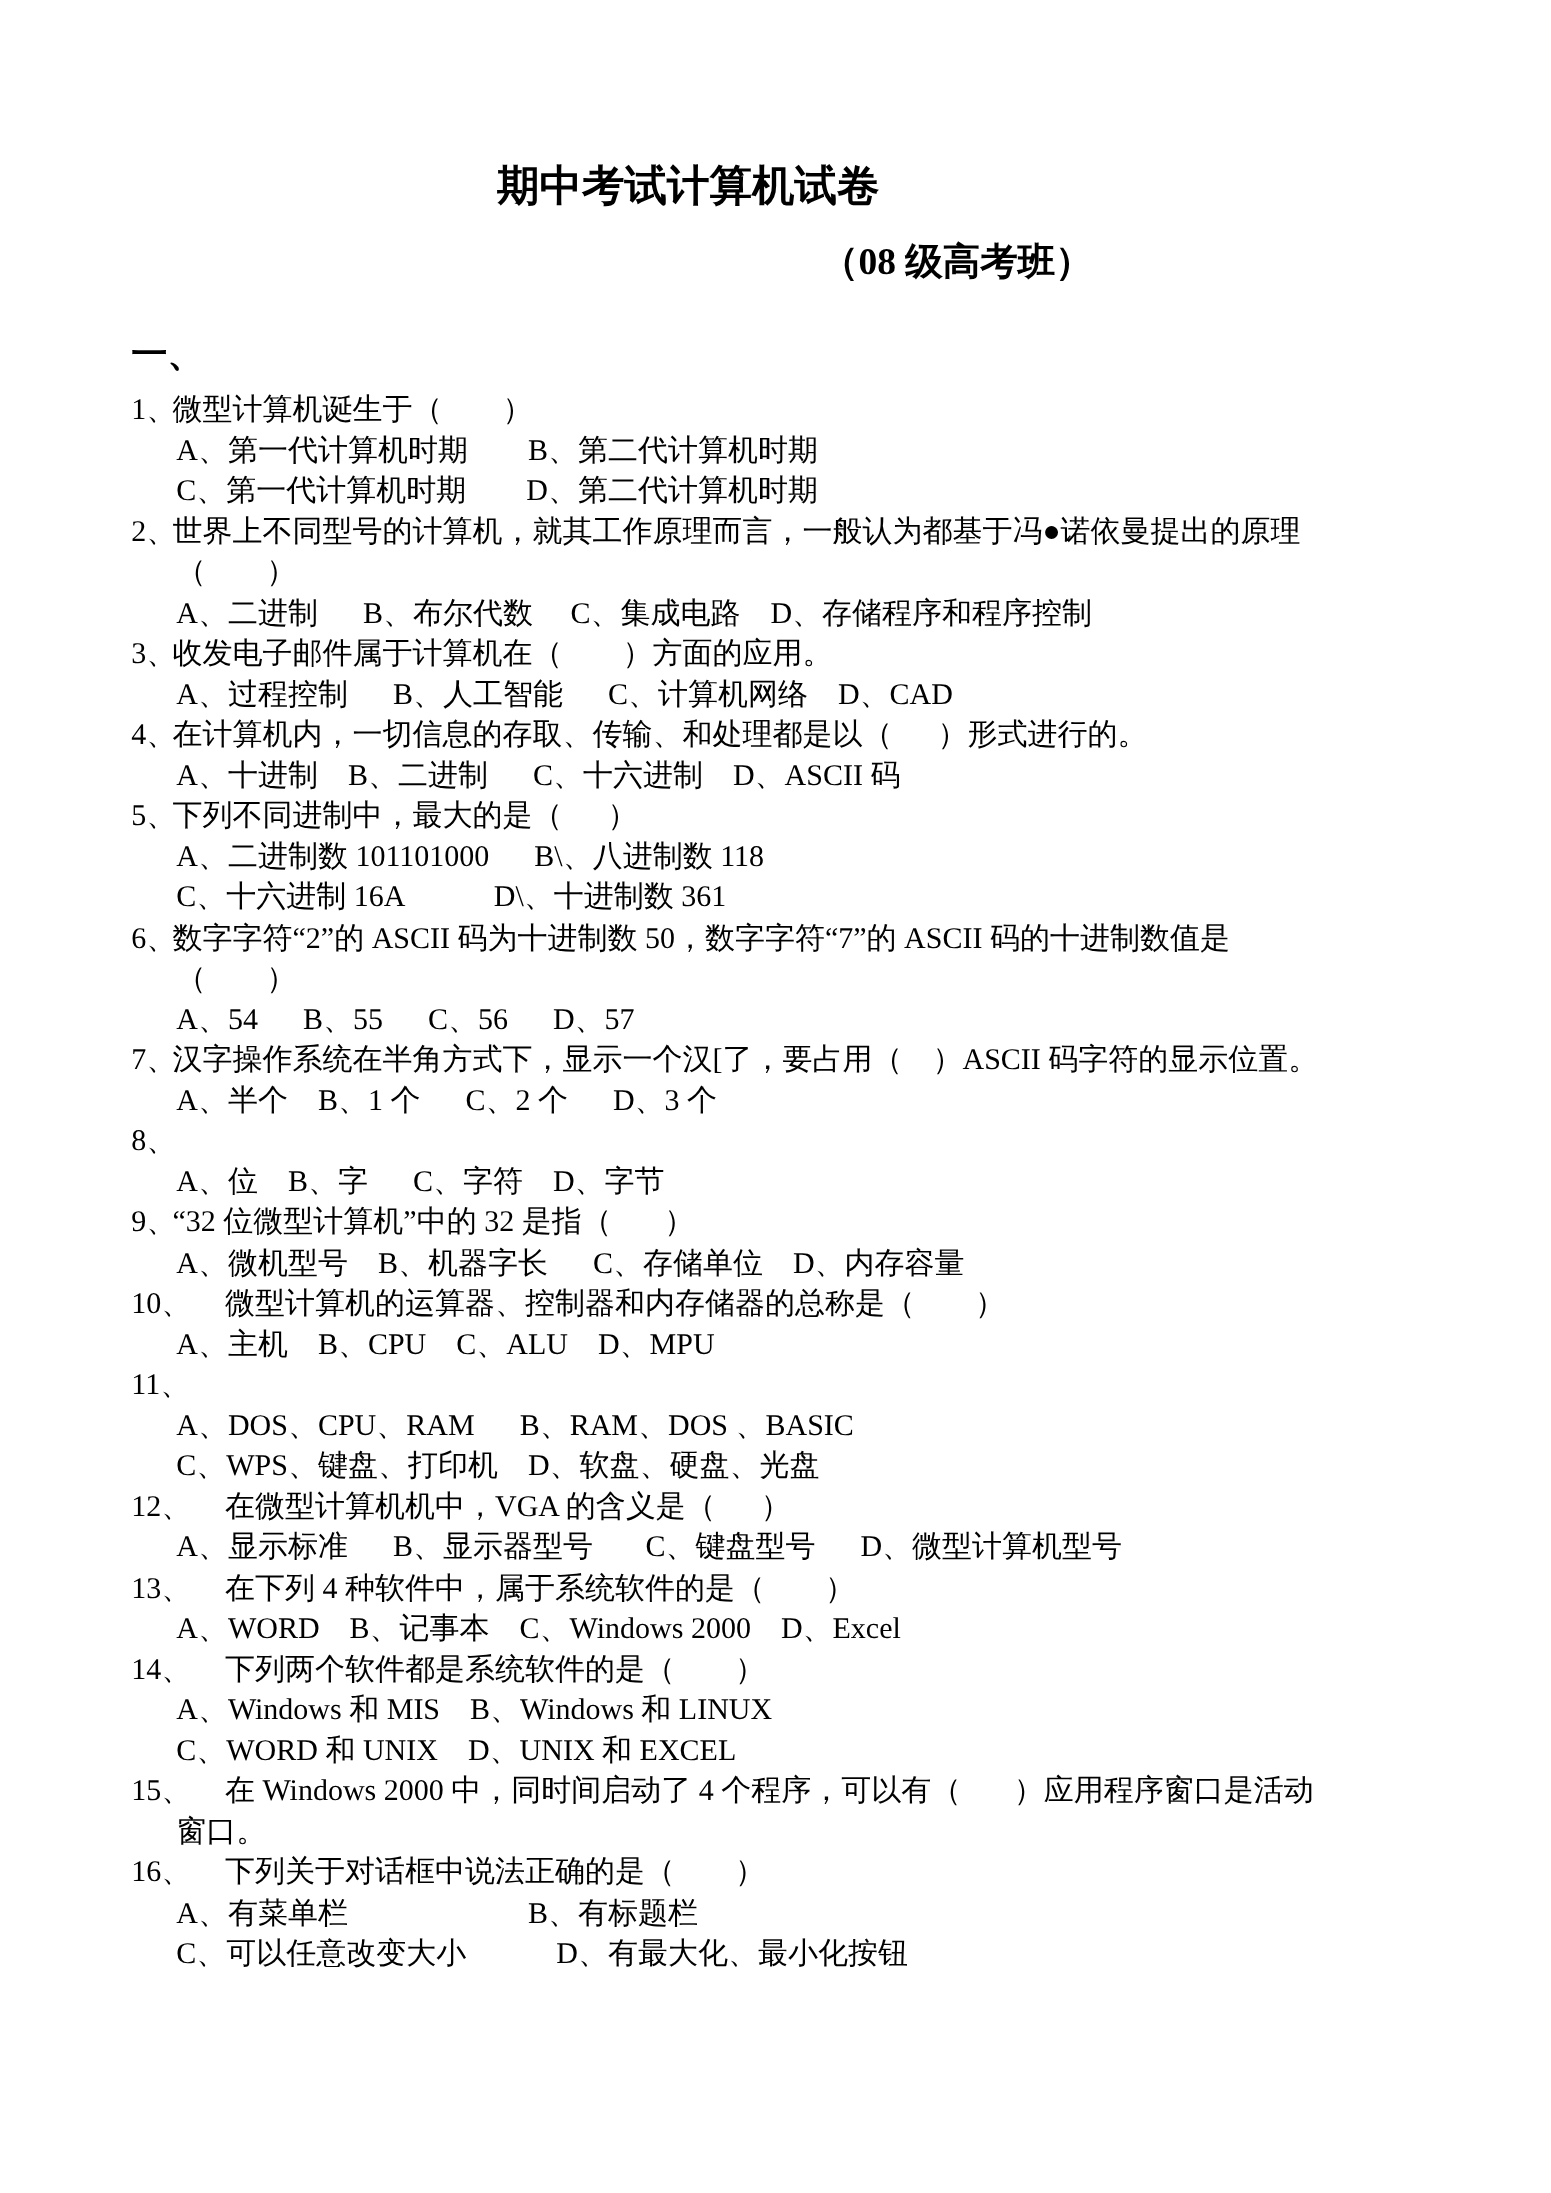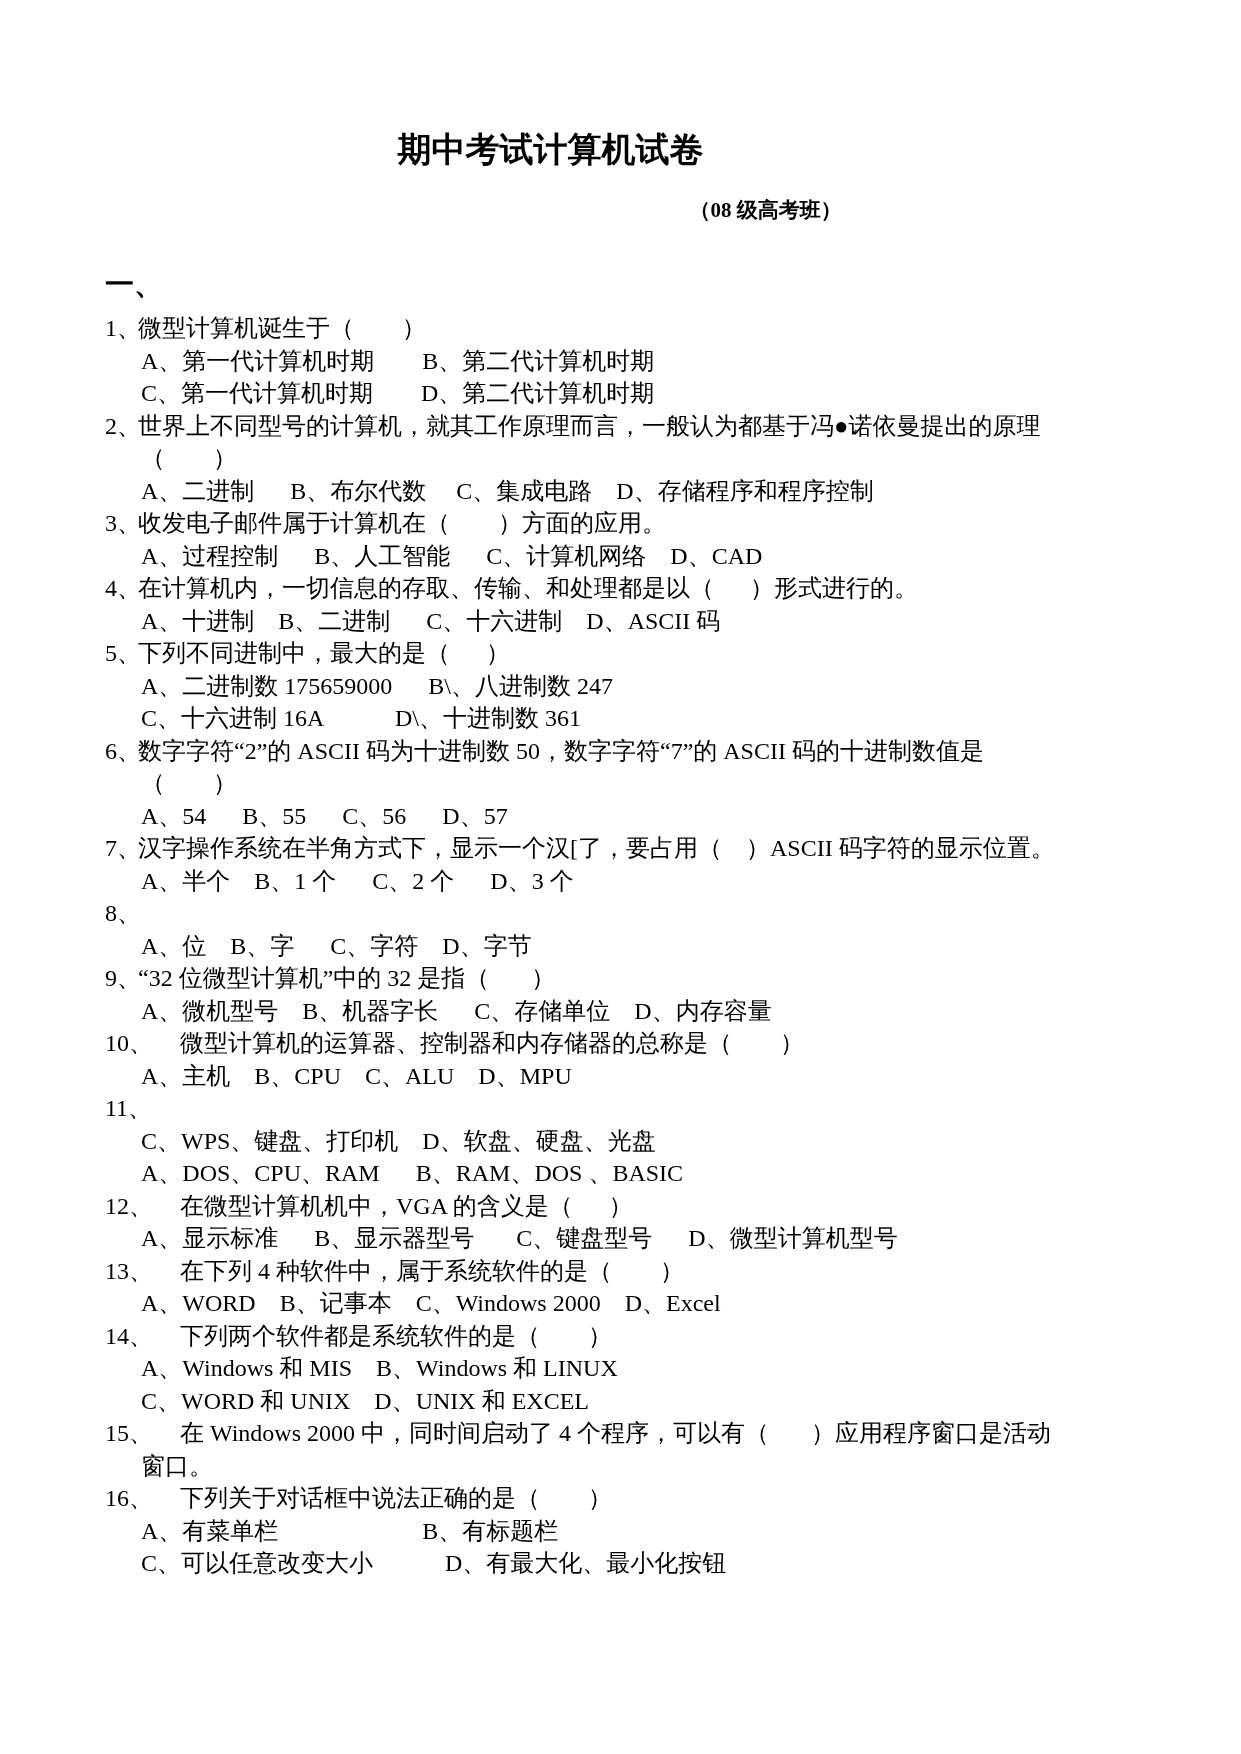--- a/index.html
+++ b/index.html
@@ -27,7 +27,7 @@
     margin-top: 14px;
     padding-left: 290px;
     text-align: center;
-    font-size: 21px;
+    font-size: 30px;
     font-weight: 700;
     line-height: 44px;
     white-space: pre;

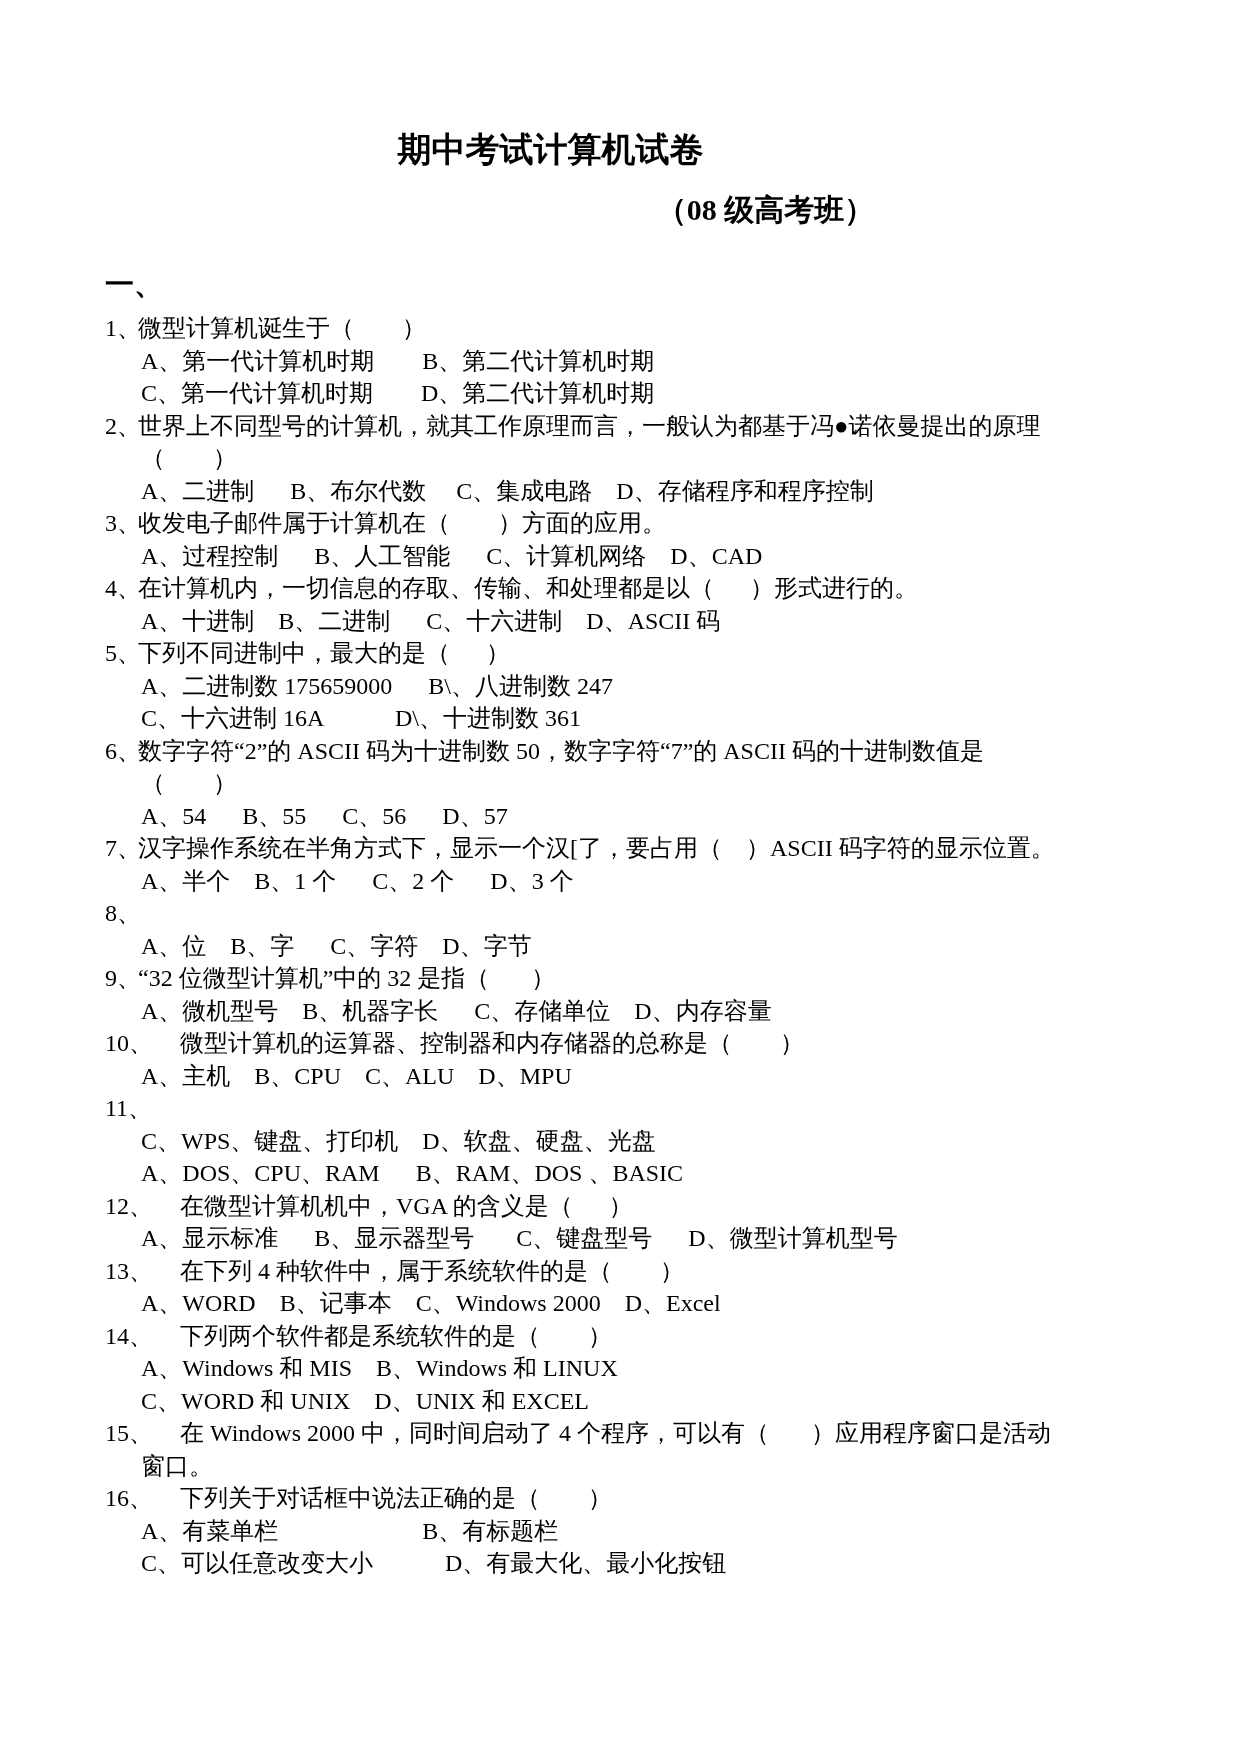--- a/index.html
+++ b/index.html
@@ -85,7 +85,7 @@
       </div>
       <div class="question">
         <div class="q-line q-stem"><span class="q-num">5、</span><span class="q-text">下列不同进制中，最大的是（      ）</span></div>
-        <div class="q-line q-opt">A、二进制数 175659000      B\、八进制数 247</div>
+        <div class="q-line q-opt">A、二进制数 101101000      B\、八进制数 118</div>
         <div class="q-line q-opt">C、十六进制 16A            D\、十进制数 361</div>
       </div>
       <div class="question">

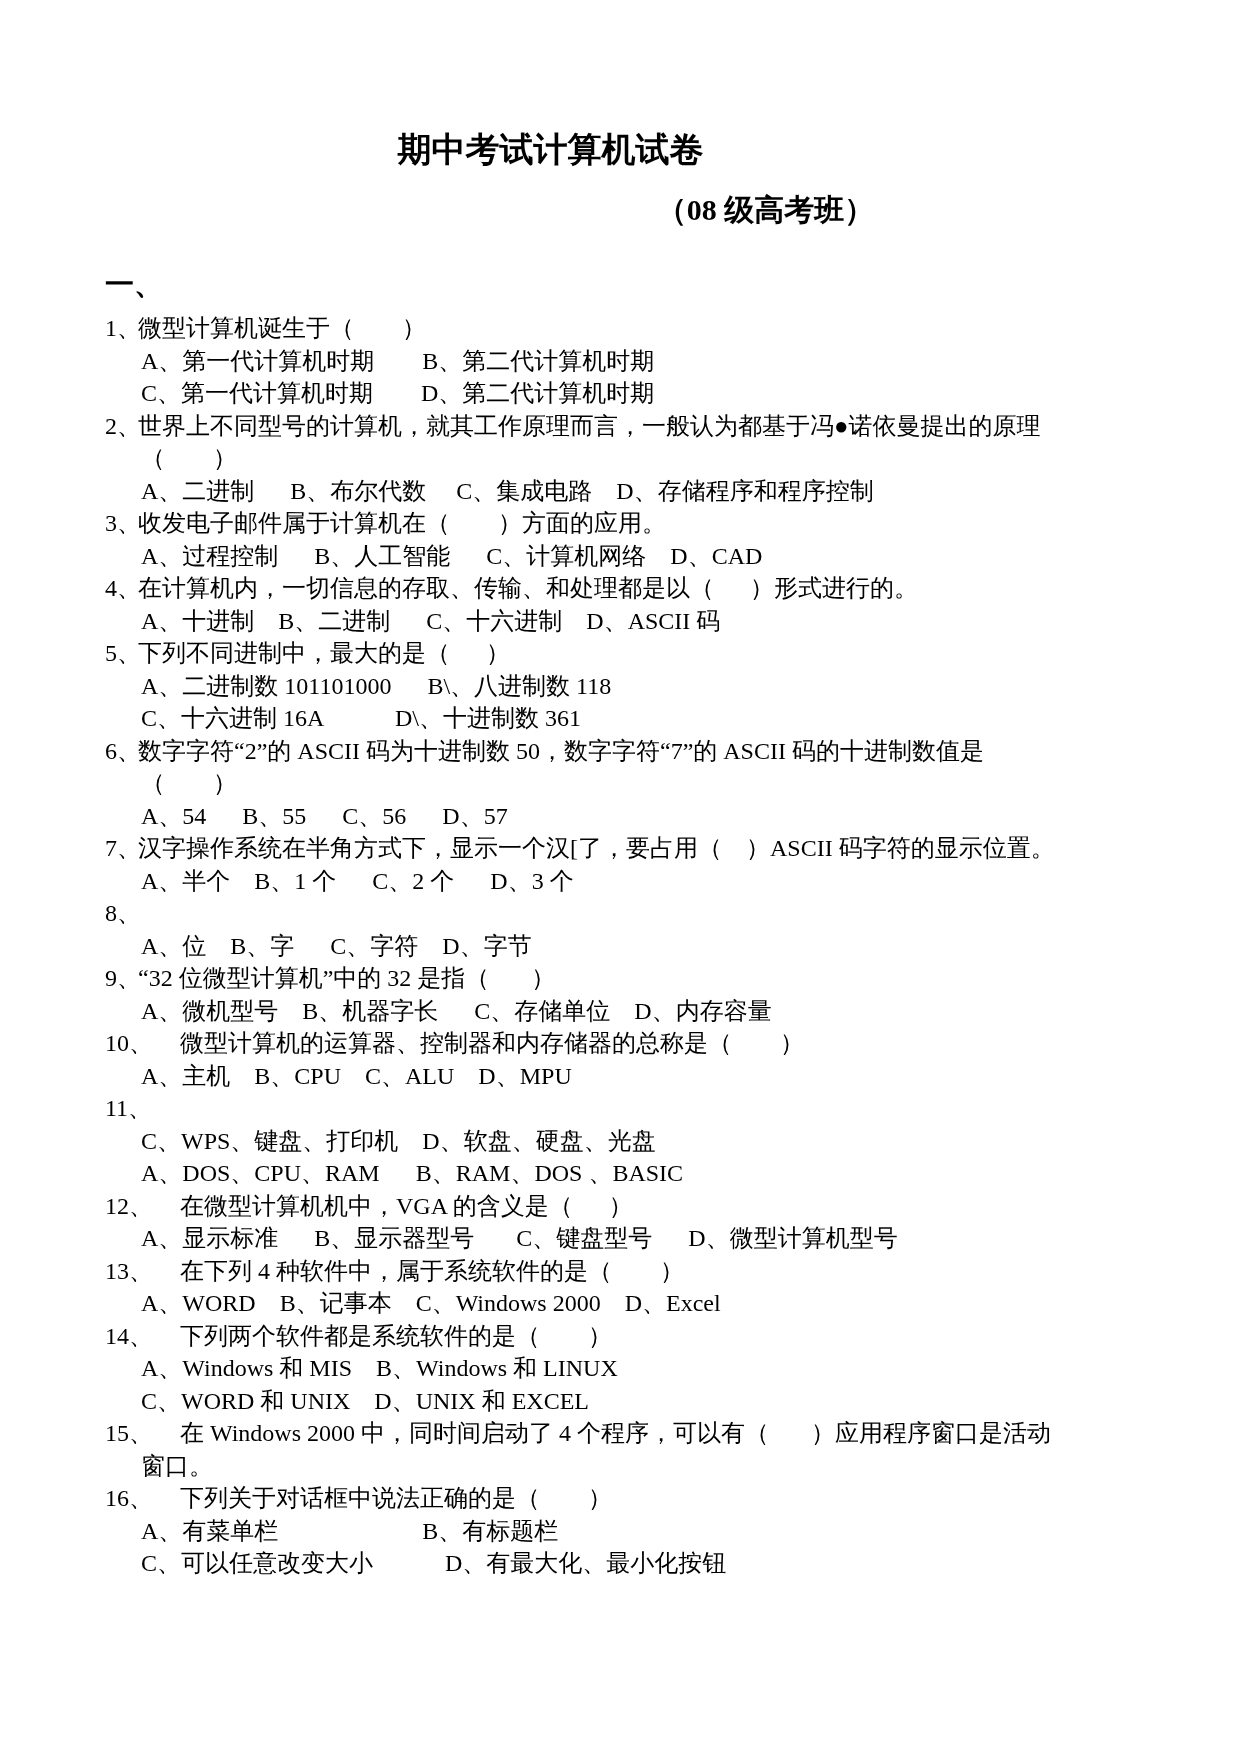--- a/index.html
+++ b/index.html
@@ -111,8 +111,8 @@
       </div>
       <div class="question">
         <div class="q-line q-stem"><span class="q-num wide">11、</span></div>
+        <div class="q-line q-opt">A、DOS、CPU、RAM      B、RAM、DOS 、BASIC</div>
         <div class="q-line q-opt">C、WPS、键盘、打印机    D、软盘、硬盘、光盘</div>
-        <div class="q-line q-opt">A、DOS、CPU、RAM      B、RAM、DOS 、BASIC</div>
       </div>
       <div class="question">
         <div class="q-line q-stem"><span class="q-num wide">12、</span><span class="q-text">在微型计算机机中，VGA 的含义是（      ）</span></div>

